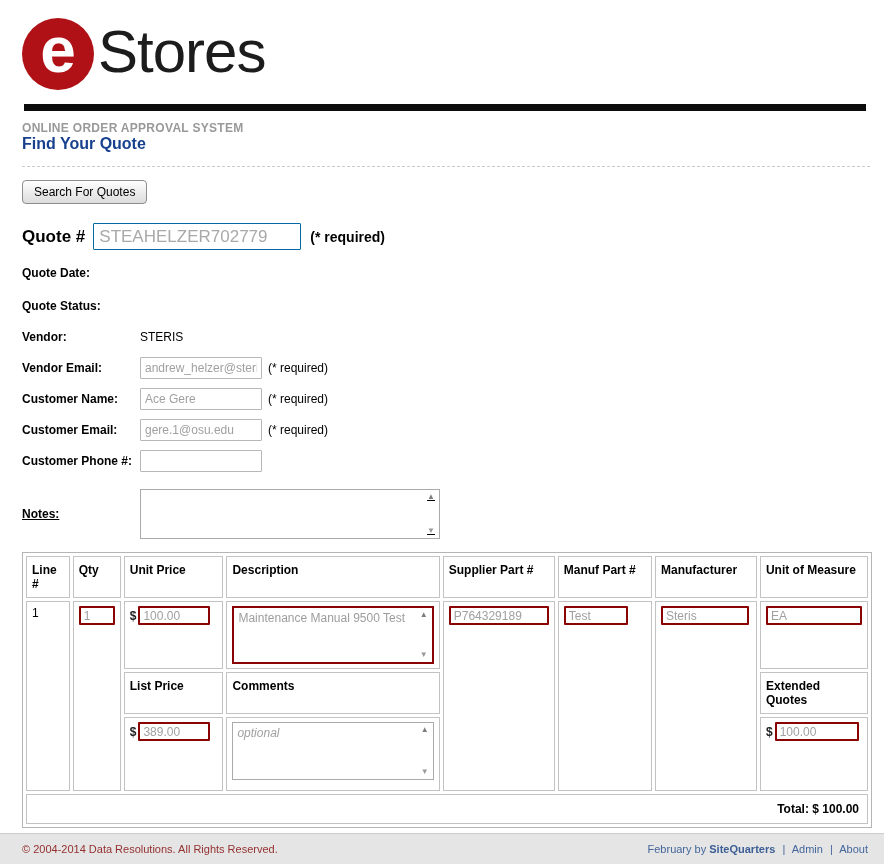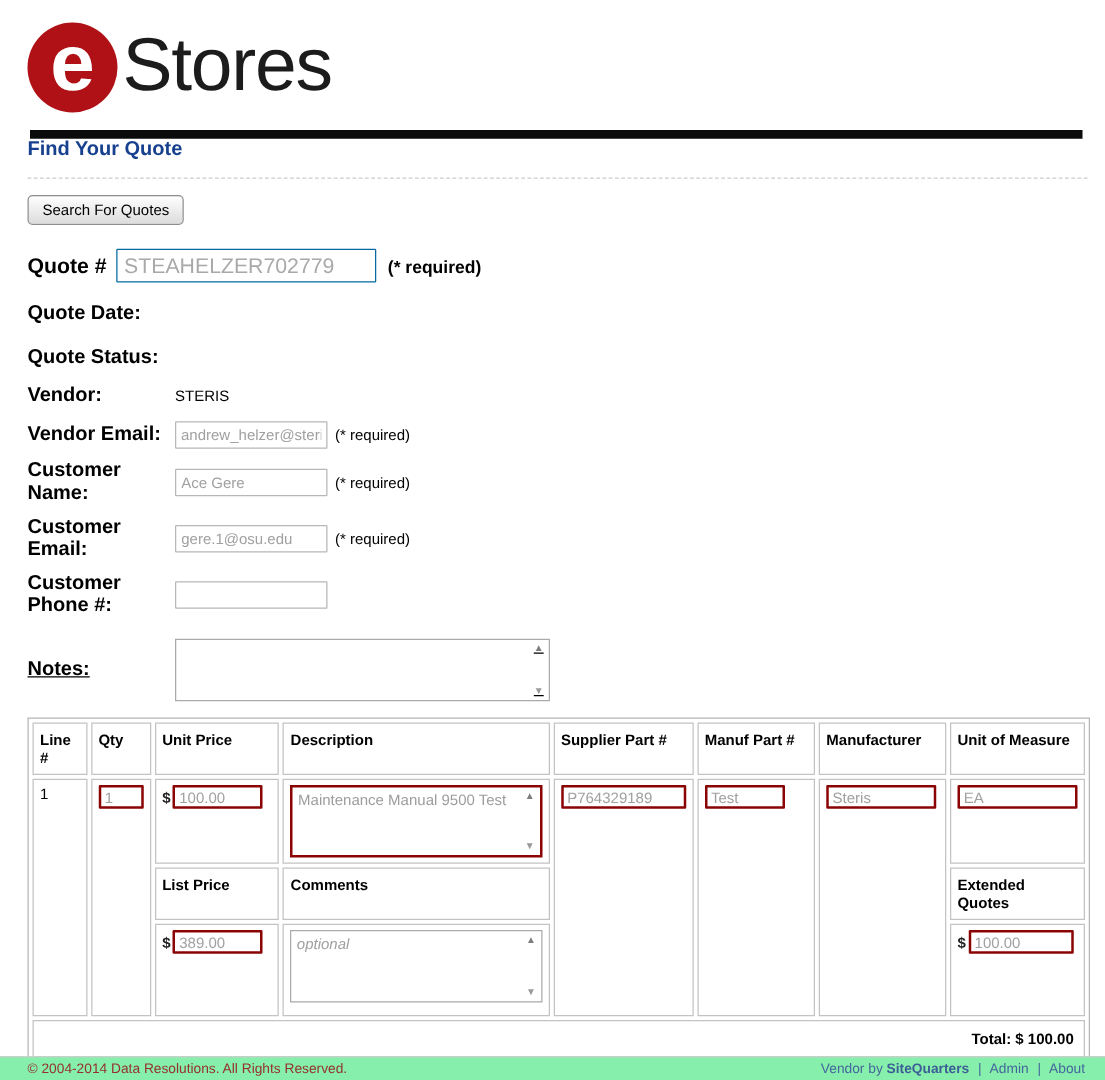--- a/index.html
+++ b/index.html
@@ -157,6 +157,7 @@
     <div class="logo-word">Stores</div>
   </div>
   <div class="black-bar"></div>
+  <div class="tagline">ONLINE ORDER APPROVAL SYSTEM</div>
 
   <div class="page-title">Find Your Quote</div>
   <hr class="dashed">

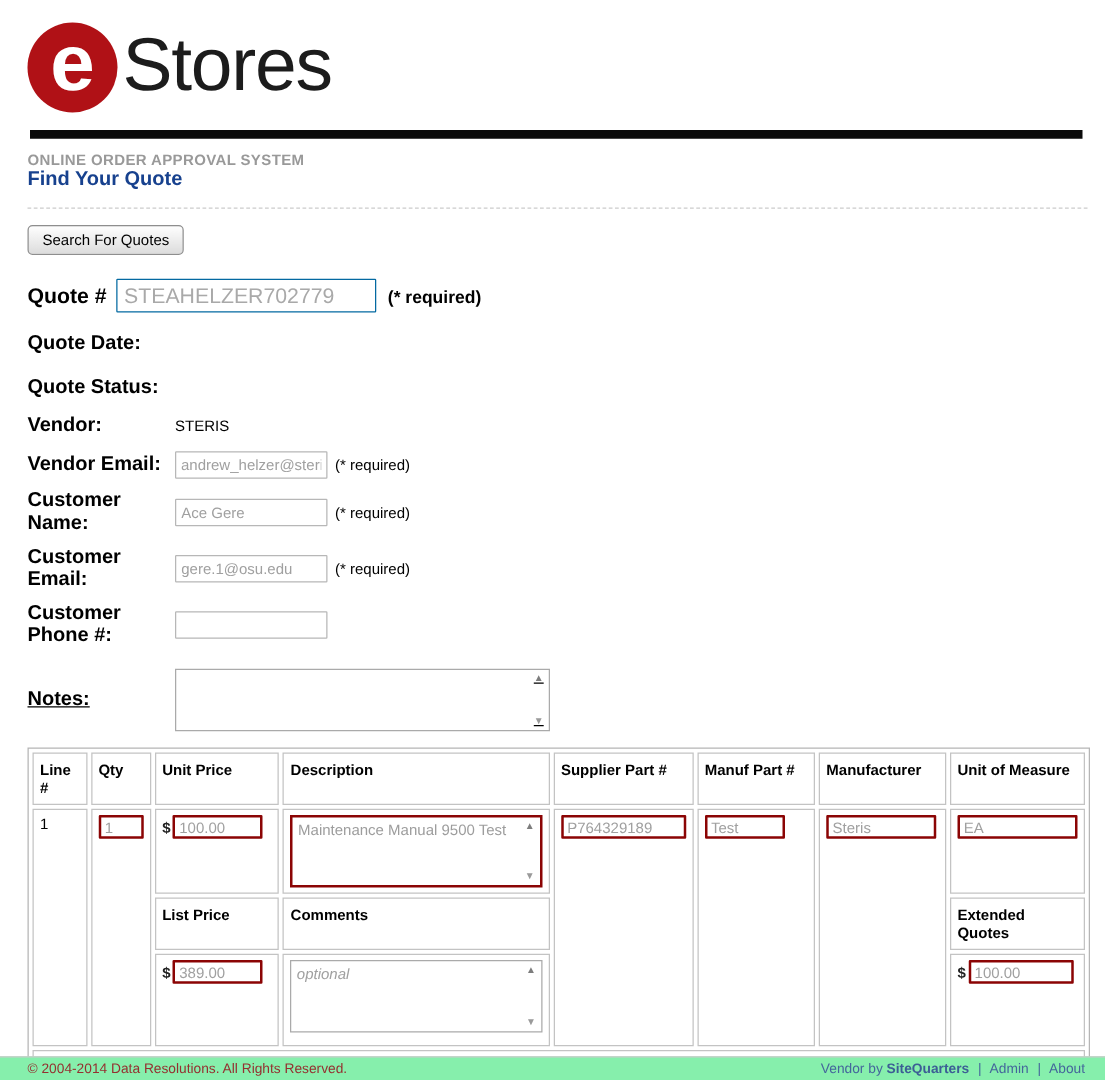--- a/index.html
+++ b/index.html
@@ -44,7 +44,7 @@
   .quote-num-req { margin-left:9px; font-size:14px; font-weight:bold; }
 
   
-  .field-label { font-size:16px; font-weight:bold; }
+  .field-label { font-size:12px; font-weight:bold; }
   .date-label { margin-top:16px; }
   .date-outer {
     display:inline-flex; align-items:stretch; margin-top:5px;

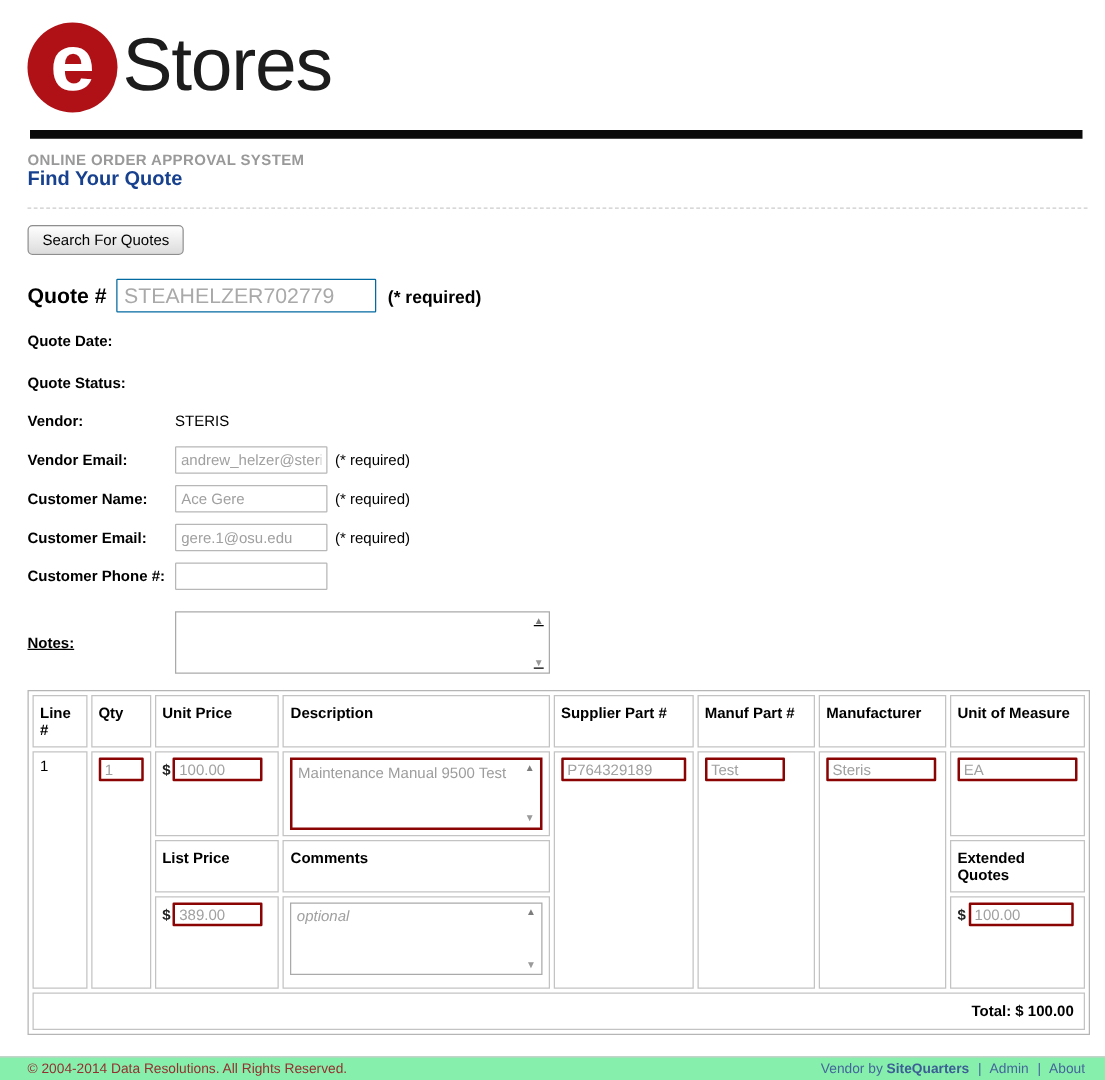--- a/index.html
+++ b/index.html
@@ -135,8 +135,8 @@
 
   
   .footer {
-    position:absolute; left:0; right:0; bottom:0; height:19px;
-    border-top:1px solid #ccc; background:#86efac;
+    position:absolute; left:0; right:0; bottom:0; height:31px;
+    border-top:1px solid #ccc; background:#e5e5e5;
     display:flex; align-items:center; justify-content:space-between;
     padding:0 16px 0 22px; font-size:11px;gap:24px;
   }

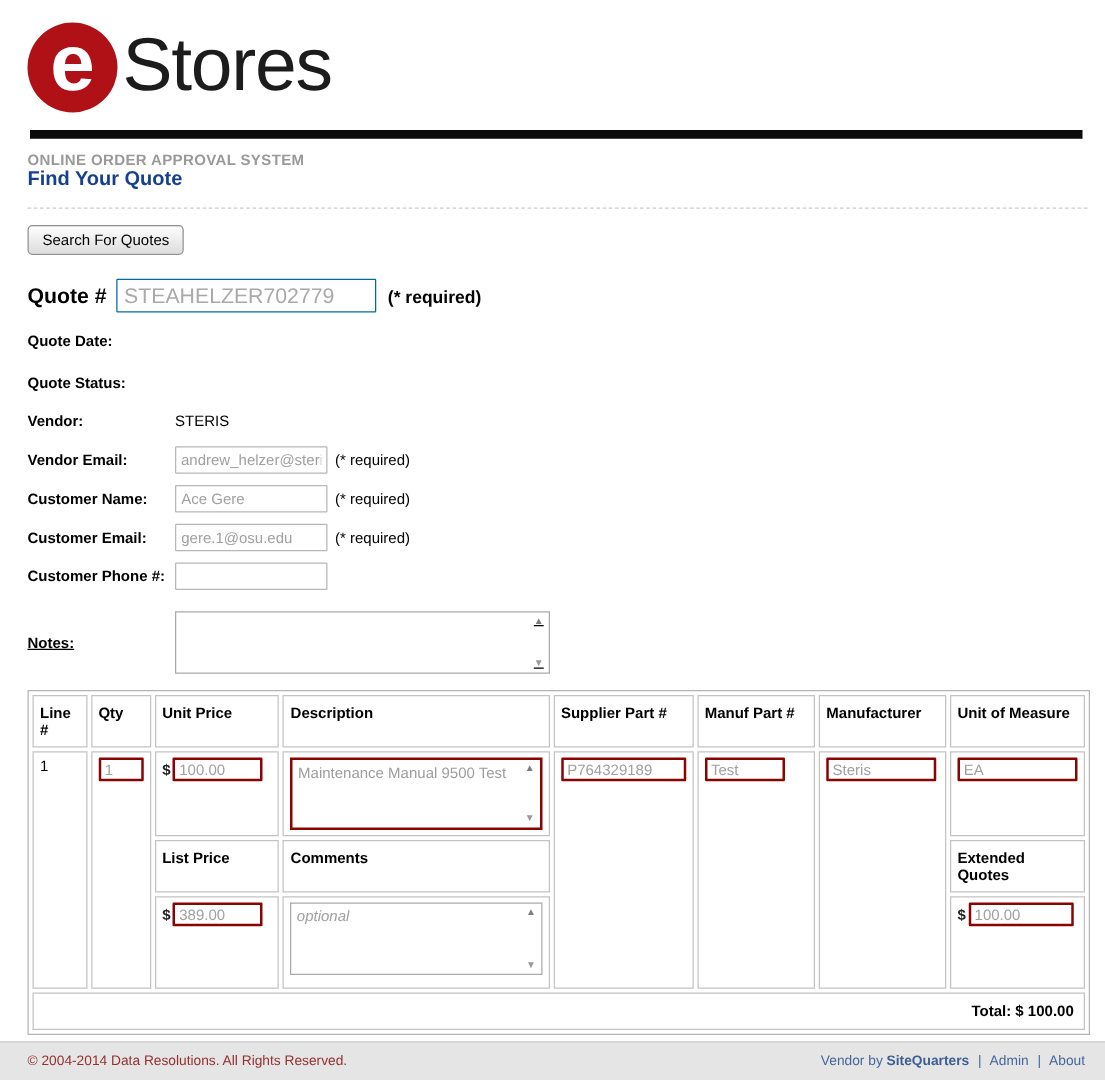--- a/index.html
+++ b/index.html
@@ -316,7 +316,7 @@
 <div class="footer">
   <span class="copyright">© 2004-2014 Data Resolutions. All Rights Reserved.</span>
   <span class="footer-right">
-    <span>Vendor by</span>
+    <span>February by</span>
     <a href="#" class="brand">SiteQuarters</a>
     <span class="footer-sep">|</span>
     <a href="#">Admin</a>

